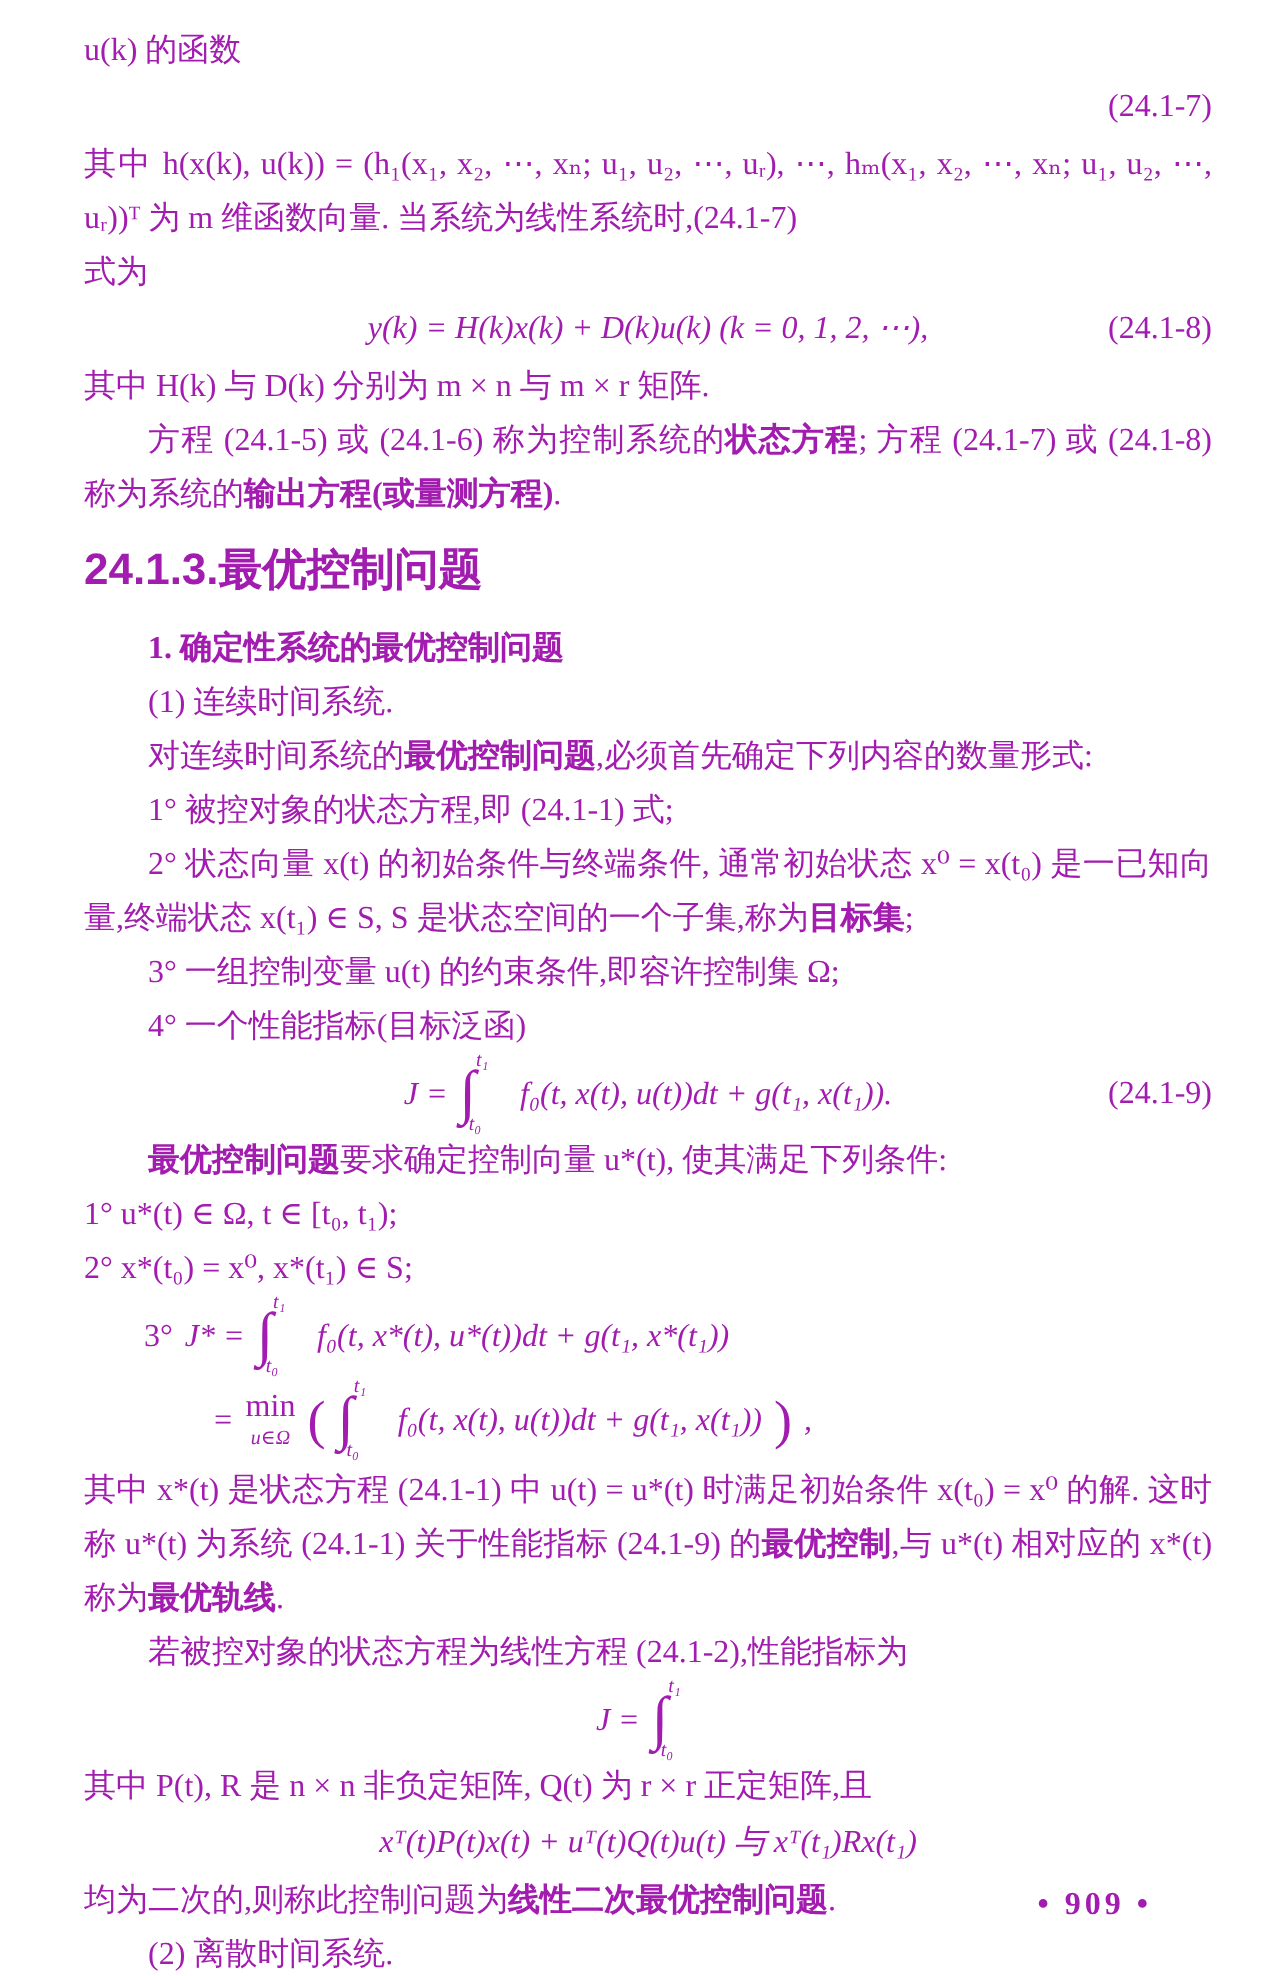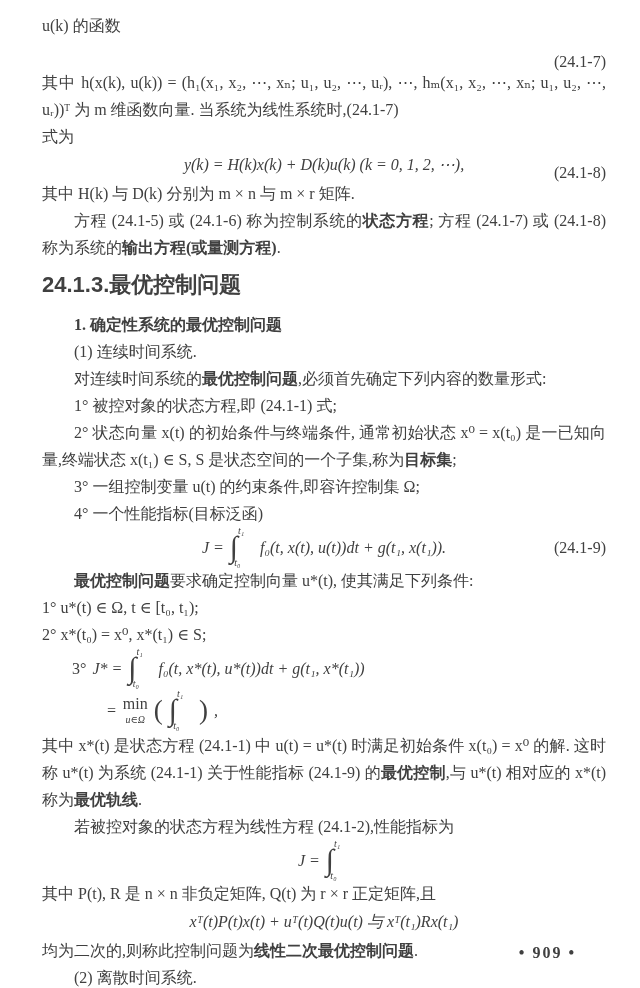--- a/index.html
+++ b/index.html
@@ -8,7 +8,7 @@
     width:640px; height:988px;
     margin:0 auto;
     background:#ffffff;
-    color:#404040;
+    color:#a21caf;
     font-family:"Liberation Serif","DejaVu Serif",serif;
     font-size:16px;
     line-height:27px;

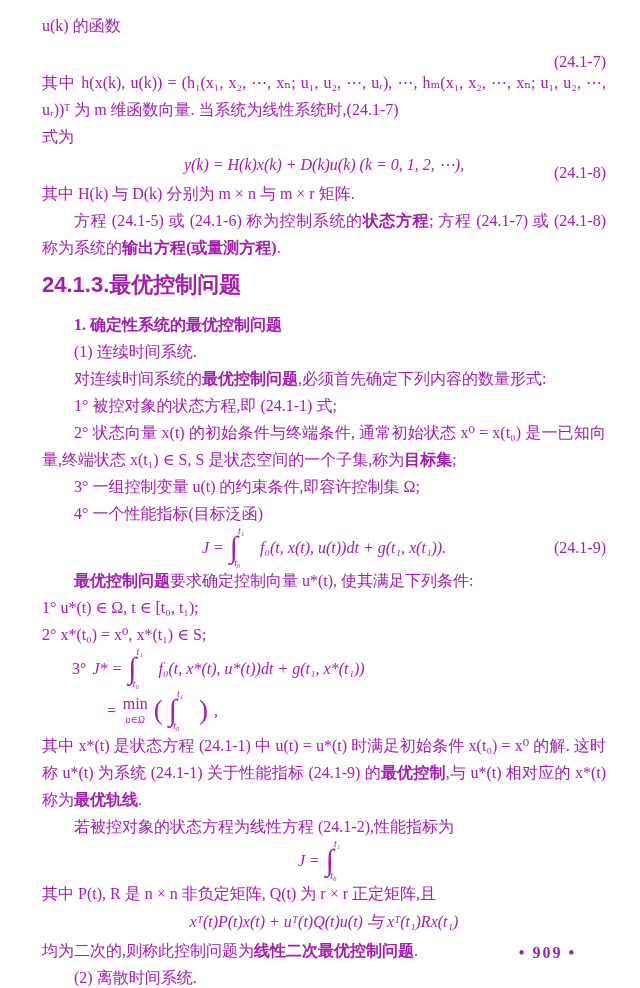--- a/index.html
+++ b/index.html
@@ -22,7 +22,7 @@
 
   
   .eq { position:relative; text-align:center; height:30px; line-height:30px; }
-  .eq .num { position:absolute; right:0; top:8px; font-style:normal; }
+  .eq .num { position:absolute; right:0; top:0; font-style:normal; }
   .eq-flex {
     display:flex; align-items:center; justify-content:center;
     column-gap:6px; height:40px; position:relative;

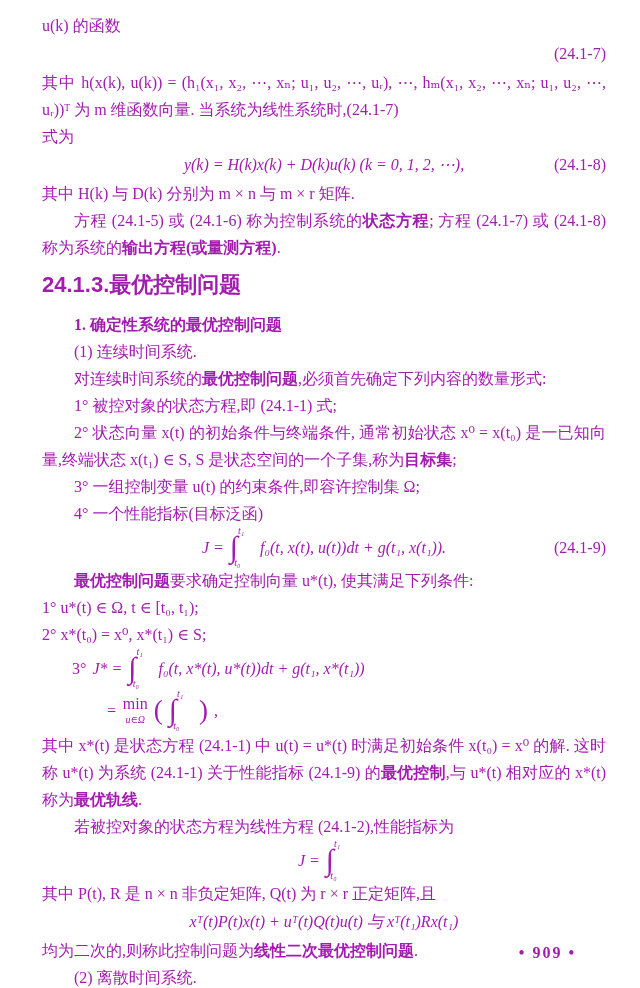--- a/index.html
+++ b/index.html
@@ -140,6 +140,7 @@
         <span class="up mt">t₁</span>
         <span class="lo mt">t₀</span>
       </span>
+      <span class="mt">f₀(t, x(t), u(t))dt + g(t₁, x(t₁))</span>
       <span class="bigp">)</span>
       <span class="mt">,</span>
     </div>

